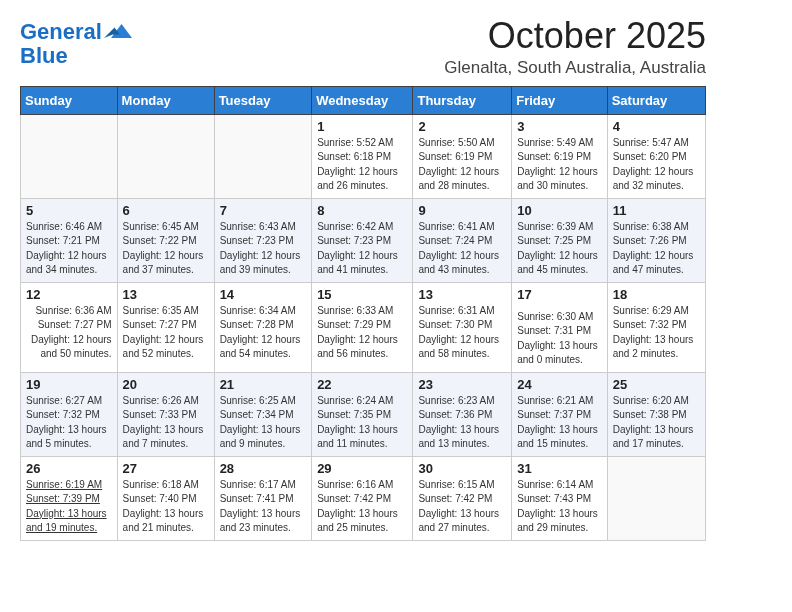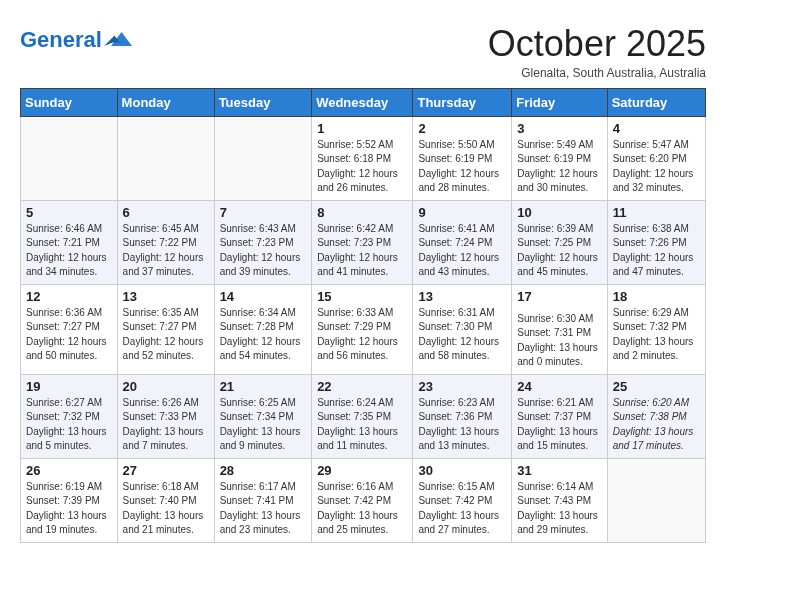--- a/index.html
+++ b/index.html
@@ -12,7 +12,7 @@
     }
     .container {
       width: 726px;
-      padding: 24px 20px 16px 20px;
+      padding: 16px 20px 16px 20px;
     }
     .header {
       display: flex;

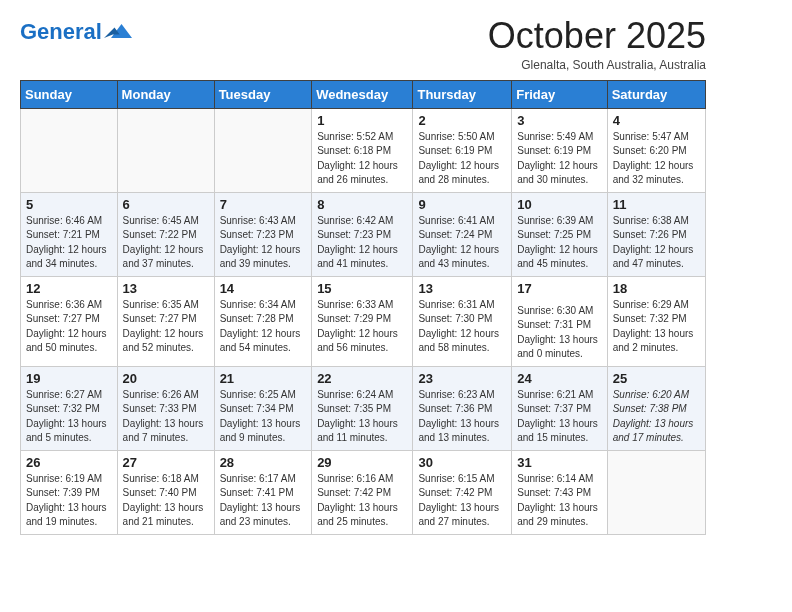--- a/index.html
+++ b/index.html
@@ -110,6 +110,9 @@
             <polygon points="8,20 20,4 32,20" fill="#2a7fd4"></polygon>
             <polygon points="0,20 12,8 18,16 10,16" fill="#1a5fa0"></polygon>
           </svg>
+        </div>
+        <div class="logo-text" style="color:#2a7fd4;font-size:22px;font-weight:bold;">
+          <span>Blue</span>
         </div>
       </div>
     </div>

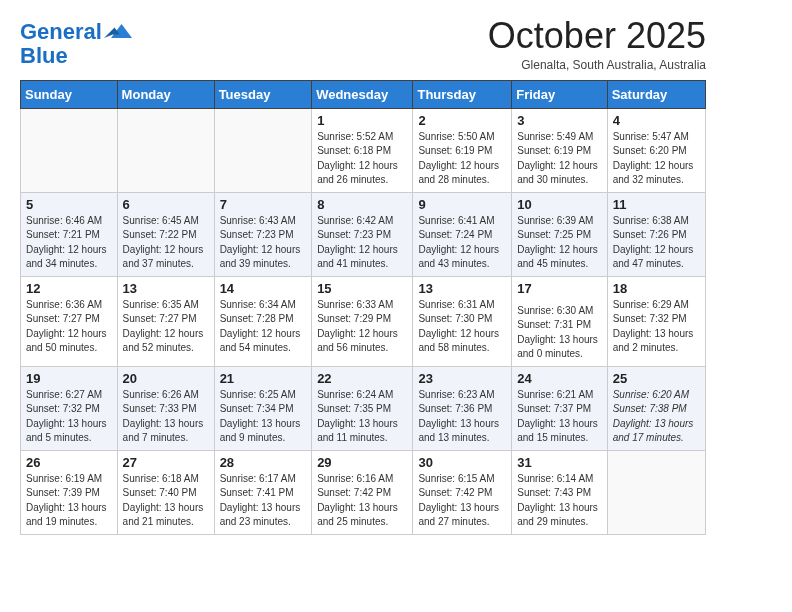--- a/index.html
+++ b/index.html
@@ -50,7 +50,7 @@
       line-height: 1.1;
     }
     .subtitle {
-      font-size: 12px;
+      font-size: 17px;
       color: #444;
       margin-top: 2px;
     }

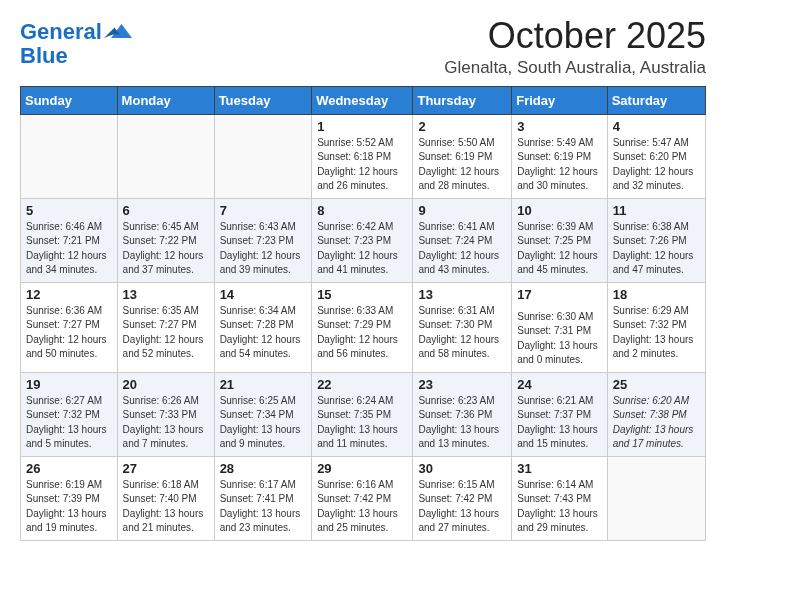--- a/index.html
+++ b/index.html
@@ -222,7 +222,7 @@
         <tr>
           <td>
             <span class="day-num">12</span>
-            <div class="day-info" style="white-space: pre-line;">Sunrise: 6:36 AM
+            <div class="day-info" style="white-space: pre-line; text-align: right;">Sunrise: 6:36 AM
 Sunset: 7:27 PM
 Daylight: 12 hours
 and 50 minutes.</div>

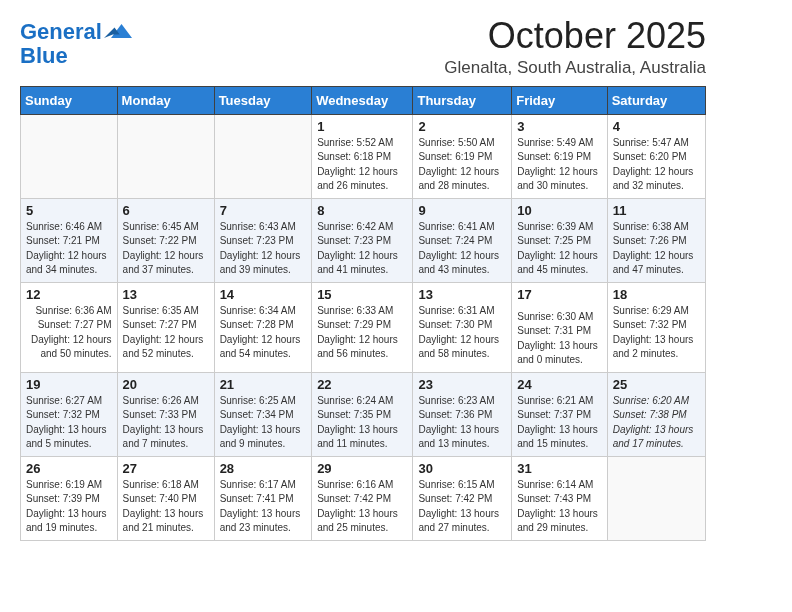--- a/index.html
+++ b/index.html
@@ -315,7 +315,7 @@
           </td>
           <td>
             <span class="day-num">25</span>
-            <div class="day-info" style="white-space: pre-line; font-style: italic;">Sunrise: 6:20 AM
+            <div class="day-info" style="white-space: pre-line;">Sunrise: 6:20 AM
 Sunset: 7:38 PM
 Daylight: 13 hours
 and 17 minutes.</div>

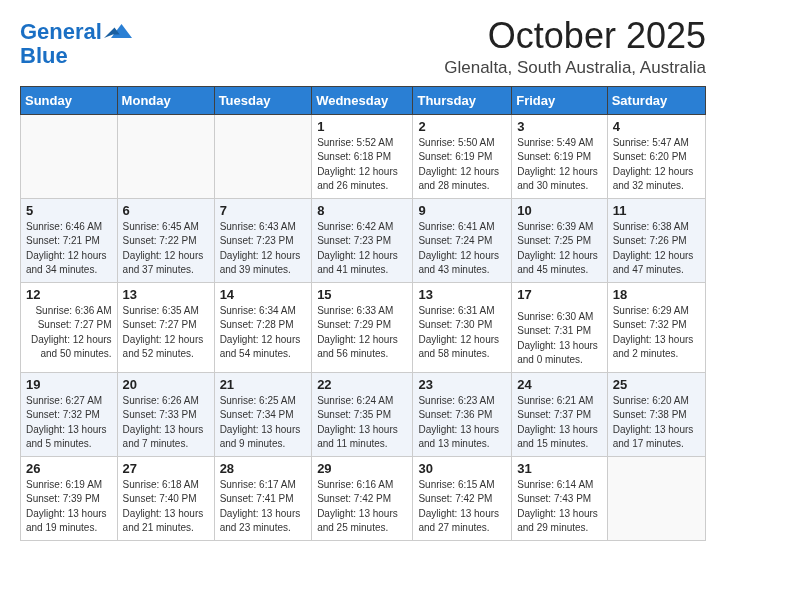--- a/index.html
+++ b/index.html
@@ -324,7 +324,7 @@
         <tr>
           <td>
             <span class="day-num">26</span>
-            <div class="day-info" style="white-space: pre-line;">Sunrise: 6:19 AM
+            <div class="day-info" style="white-space: pre-line; text-decoration: underline;">Sunrise: 6:19 AM
 Sunset: 7:39 PM
 Daylight: 13 hours
 and 19 minutes.</div>

